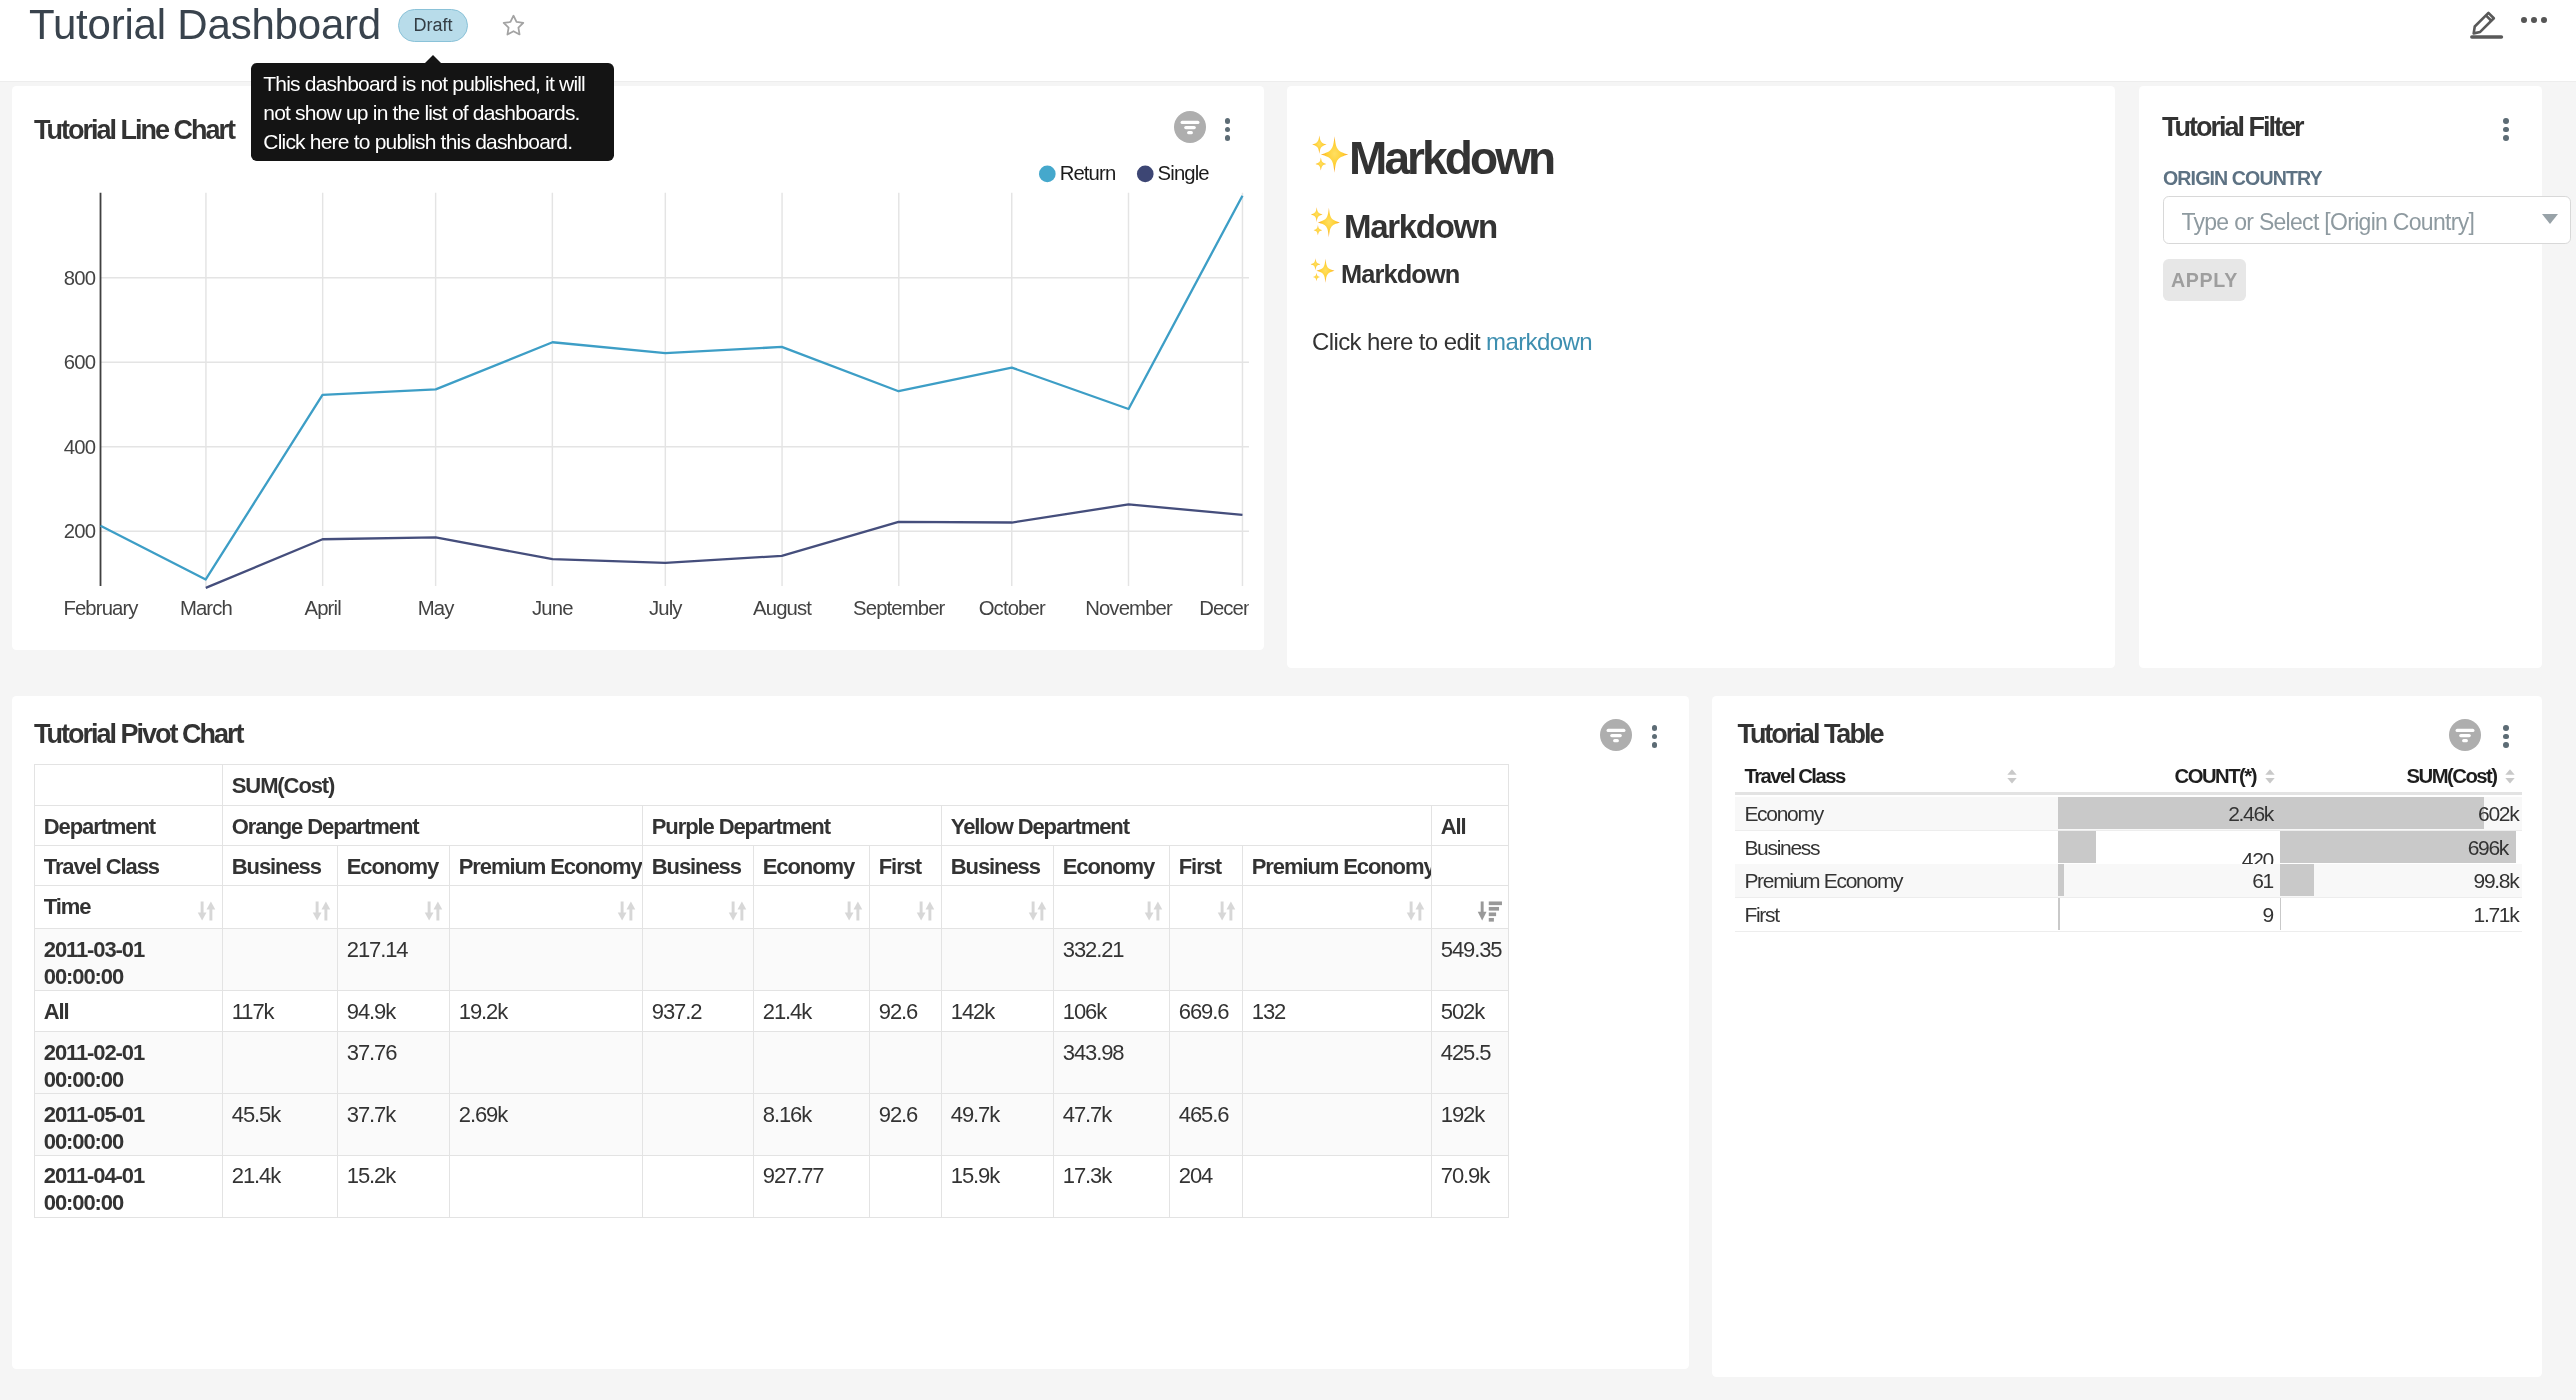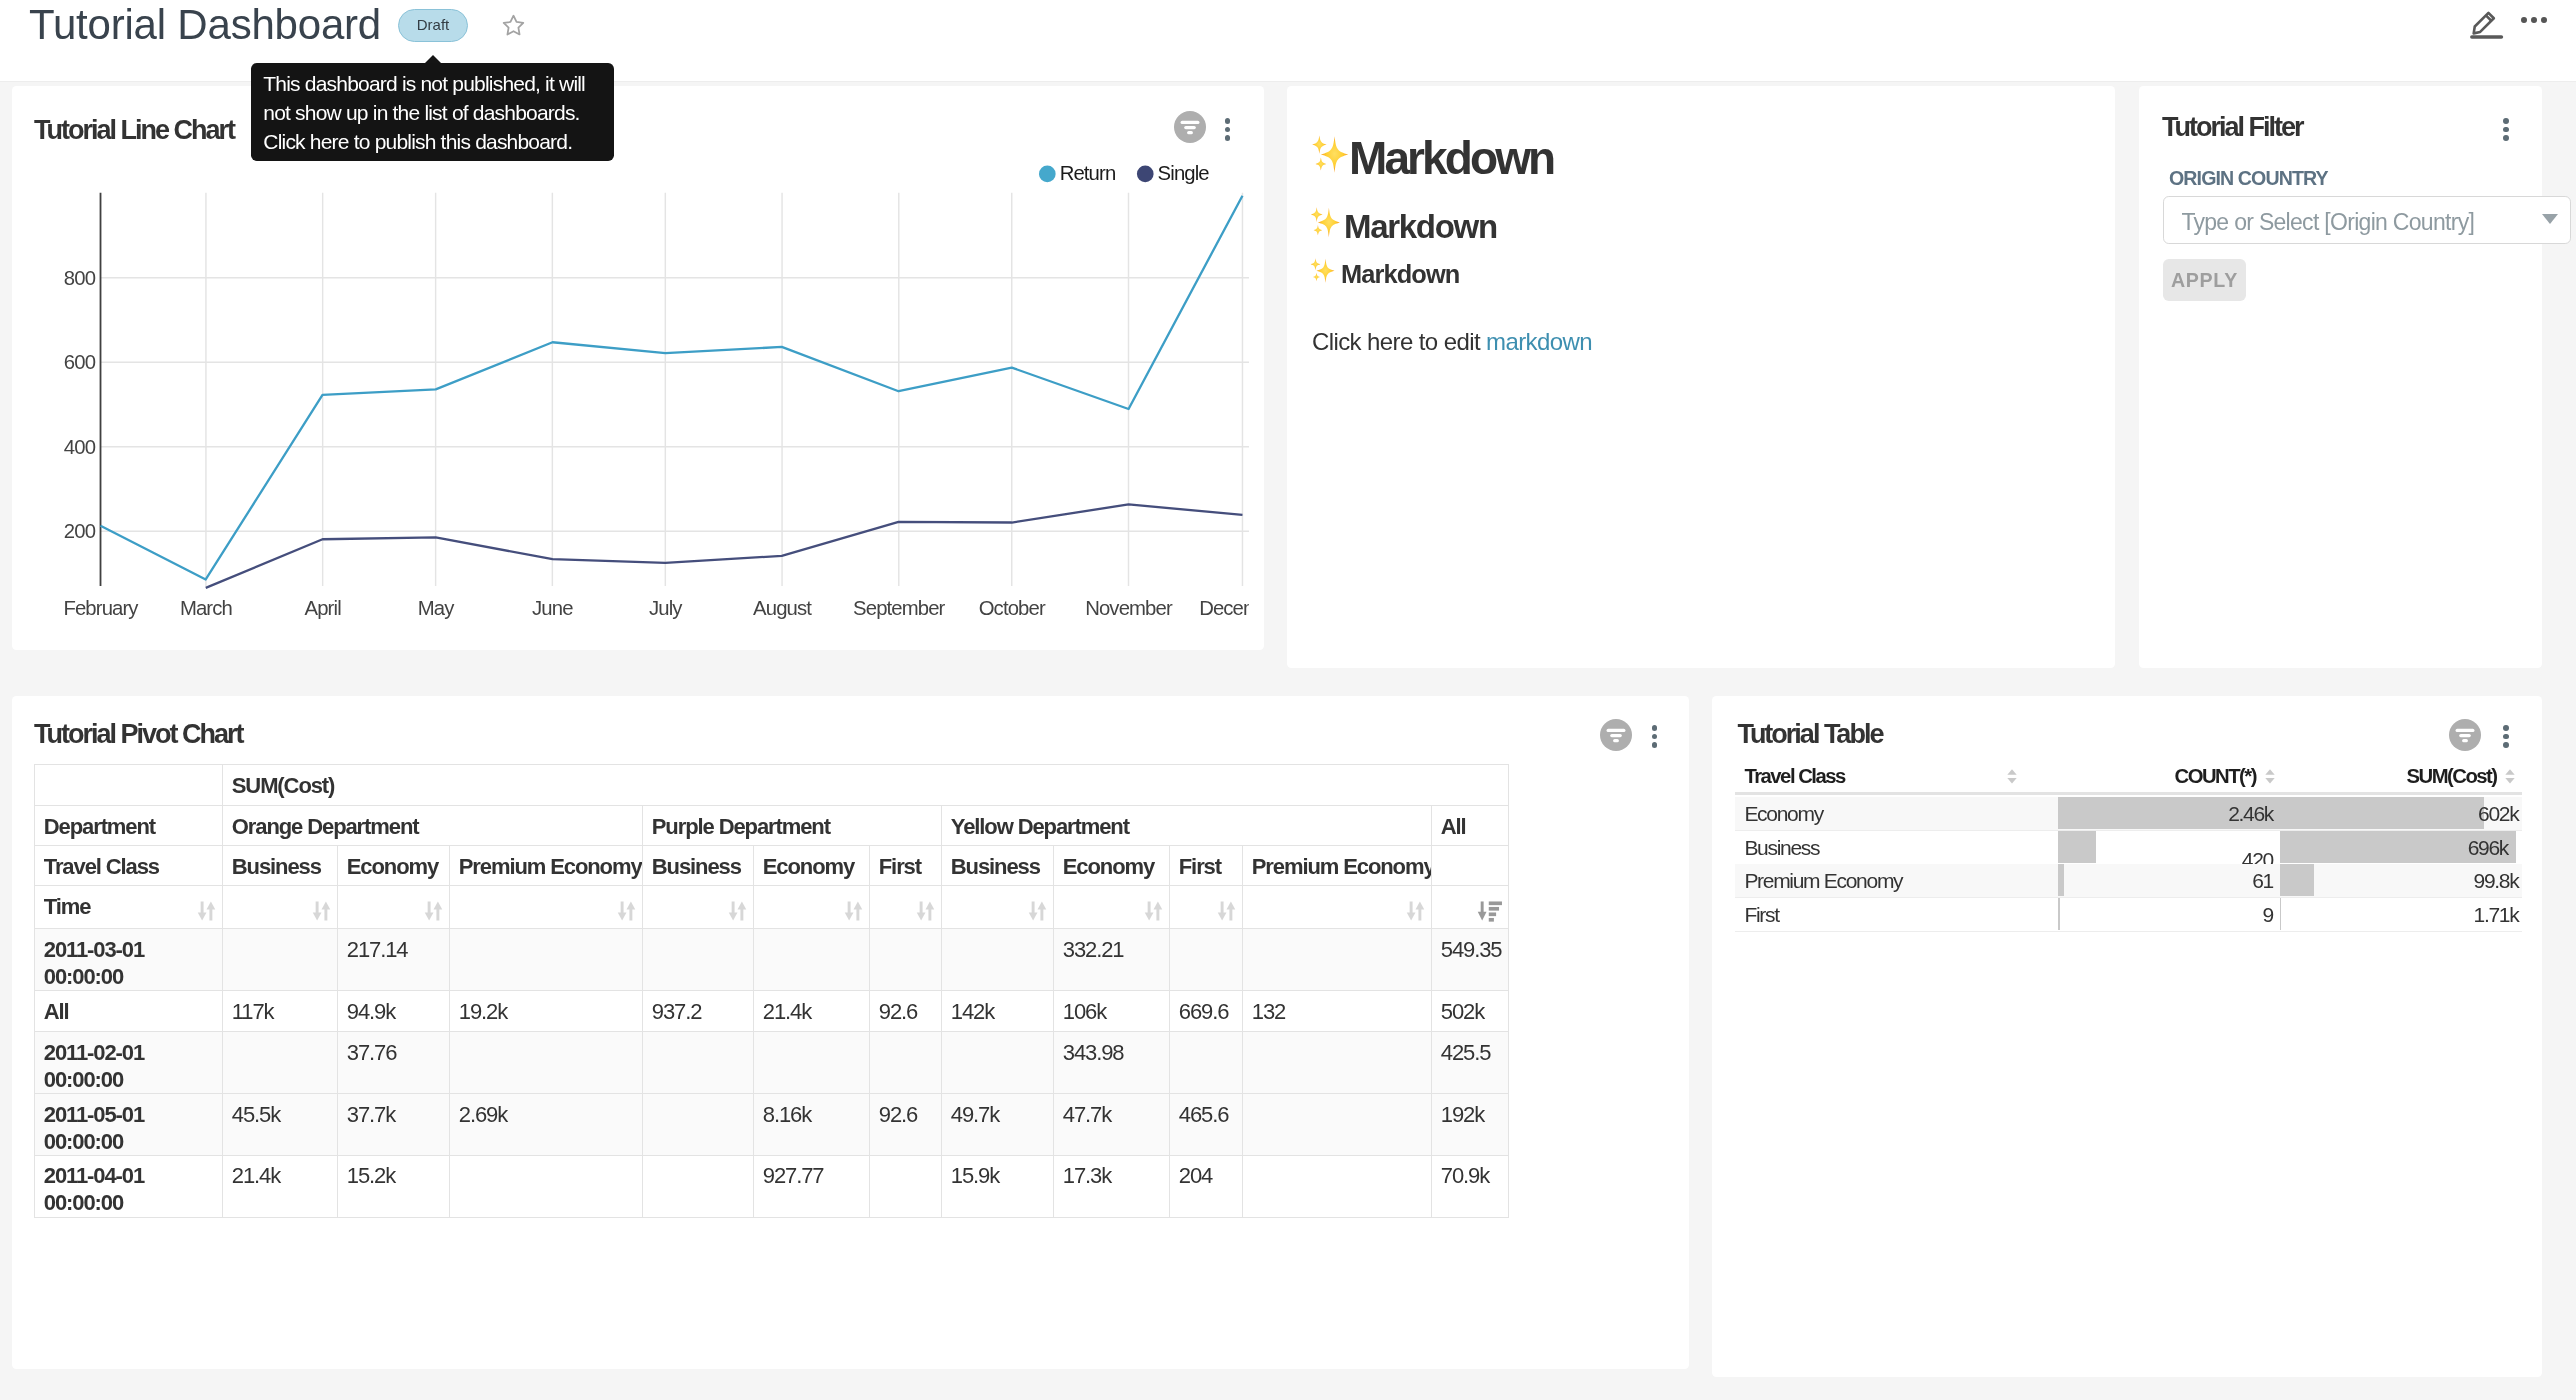--- a/index.html
+++ b/index.html
@@ -24,7 +24,7 @@
 
 <div id="header">
   <div class="abs" style="left:29px; top:4.4px; font-size:42px; line-height:42px; letter-spacing:-0.2px; color:#39434d;">Tutorial Dashboard</div>
-  <div class="abs" style="left:398px; top:8.7px; width:70px; height:33px; background:#b8dcea; border:1.5px solid #8ac2d8; border-radius:16.7px; text-align:center; font-size:15px; color:#333d44; line-height:30px;">Draft</div>
+  <div class="abs" style="left:398px; top:8.7px; width:70px; height:33px; background:#b8dcea; border:1.5px solid #8ac2d8; border-radius:16.7px; text-align:center; font-size:18px; color:#333d44; line-height:30px;">Draft</div>
   <svg class="abs" style="left:501px; top:13px;" width="25" height="25" viewBox="0 0 24 24" fill="none" stroke="#a3a3a3" stroke-width="1.7" stroke-linejoin="round">
     <path d="M12 2.6 L14.9 8.6 L21.4 9.5 L16.7 14.1 L17.8 20.6 L12 17.5 L6.2 20.6 L7.3 14.1 L2.6 9.5 L9.1 8.6 Z"></path>
   </svg>

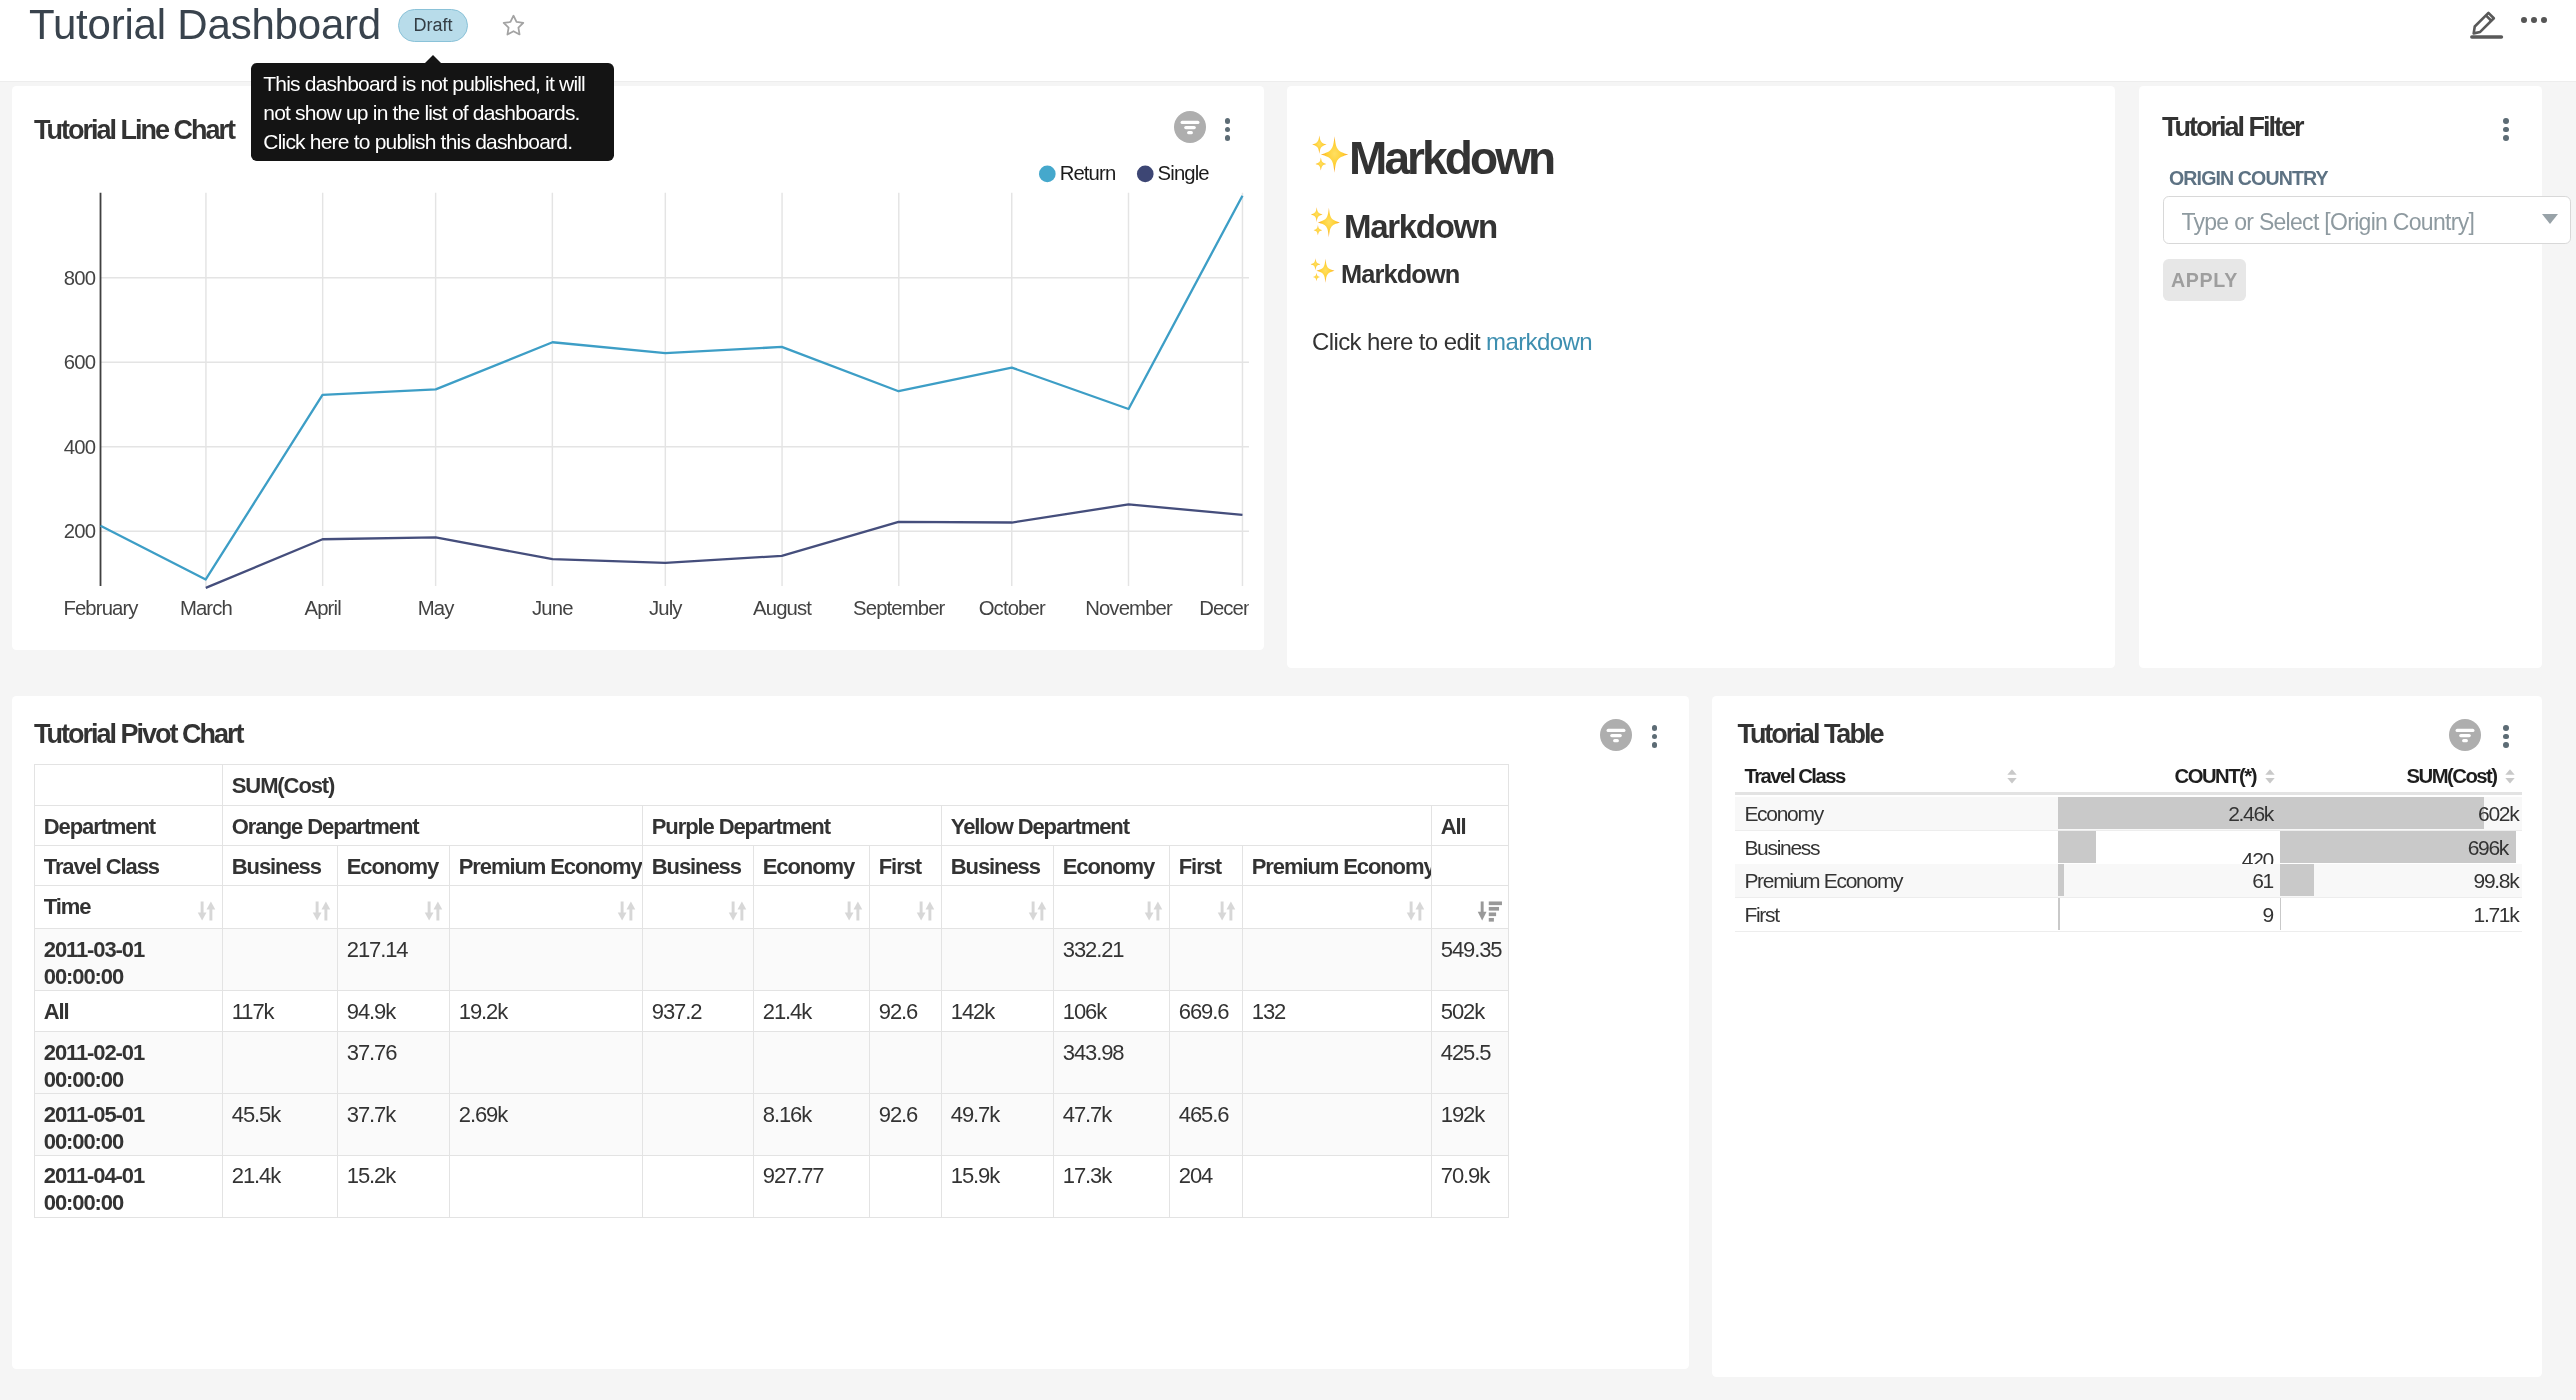--- a/index.html
+++ b/index.html
@@ -154,7 +154,7 @@
       <span></span>
       <span></span>
     </div>
-  <div class="abs" style="left:30px; top:81px; font-size:19.6px; font-weight:600; color:#5d7283; letter-spacing:-0.9px;">ORIGIN COUNTRY</div>
+  <div class="abs" style="left:24px; top:81px; font-size:19.6px; font-weight:600; color:#5d7283; letter-spacing:-0.9px;">ORIGIN COUNTRY</div>
   <div class="abs" style="left:24px; top:110px; width:408px; height:48px; border:1.5px solid #d8d8d8; border-radius:5.8px; background:#fff;">
     <span class="abs" style="left:17.4px; top:11.6px; font-size:23px; color:#8e9aa0; white-space:nowrap; letter-spacing:-0.7px;">Type or Select [Origin Country]</span>
     <span class="abs" style="right:11.6px; top:17.4px; width:0; height:0; border-left:8px solid transparent; border-right:8px solid transparent; border-top:10.2px solid #98a2a8;"></span>

